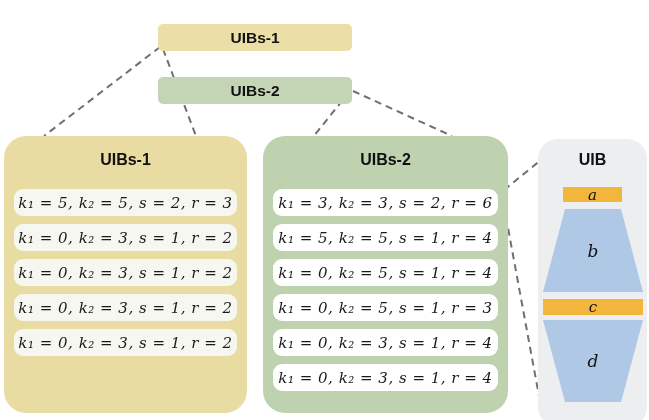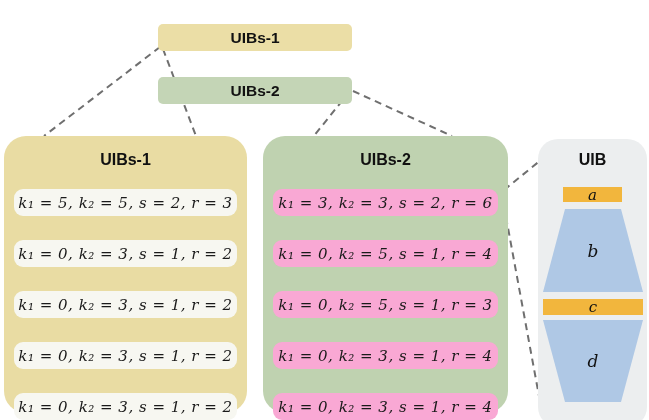--- a/index.html
+++ b/index.html
@@ -28,7 +28,7 @@
     text-align:center; font-size:16px; font-weight:600; line-height:19px;
     margin-bottom:20px; flex:0 0 auto;
   }
-  .rows { display:flex; flex-direction:column; gap:24px; }
+  .rows { display:flex; flex-direction:column; gap:8px; }
   .row {
     height:27px; border-radius:9px; flex:0 0 auto;
     display:flex; align-items:center; justify-content:center;

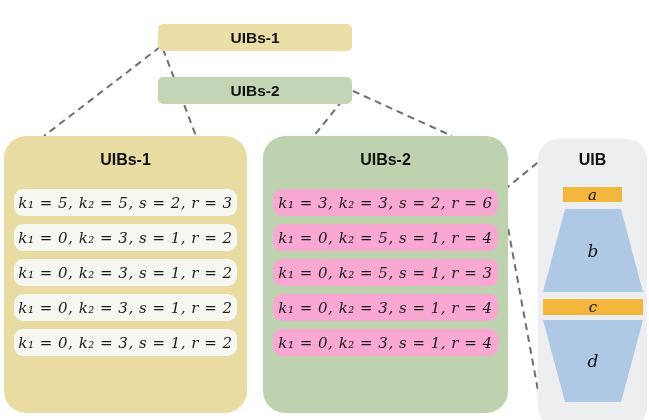--- a/index.html
+++ b/index.html
@@ -36,7 +36,7 @@
     font-size:15px; letter-spacing:0.5px; color:#1a1a1a; white-space:nowrap;
   }
   .panel-yellow .row { background:#F7F7F1; }
-  .panel-green  .row { background:#f9a8d4; }
+  .panel-green  .row { background:#ffffff; }
 
   .panel-uib {
     position:absolute; left:538px; top:139px; width:109px; height:288px; z-index:2;

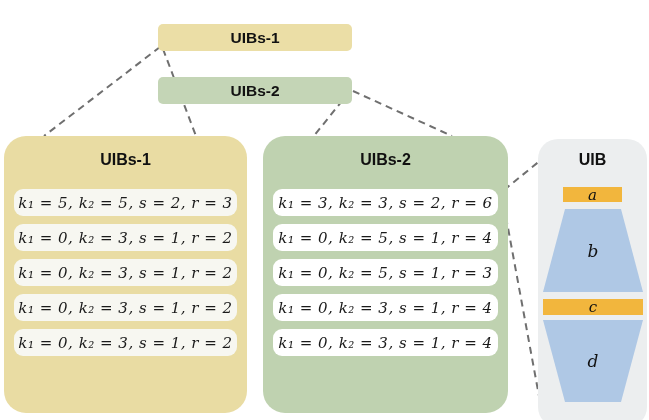--- a/index.html
+++ b/index.html
@@ -91,6 +91,7 @@
     <div class="panel-title">UIBs-2</div>
     <div class="rows">
       <div class="row">k₁ = 3, k₂ = 3, s = 2, r = 6</div>
+      <div class="row">k₁ = 5, k₂ = 5, s = 1, r = 4</div>
       <div class="row">k₁ = 0, k₂ = 5, s = 1, r = 4</div>
       <div class="row">k₁ = 0, k₂ = 5, s = 1, r = 3</div>
       <div class="row">k₁ = 0, k₂ = 3, s = 1, r = 4</div>

